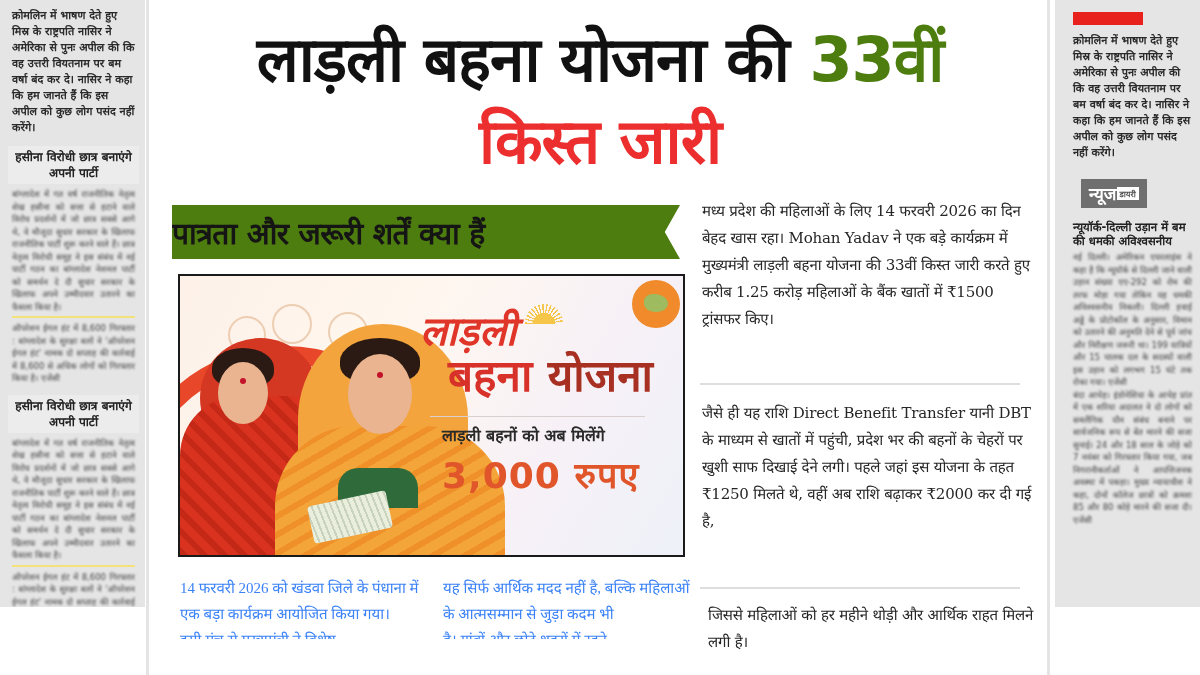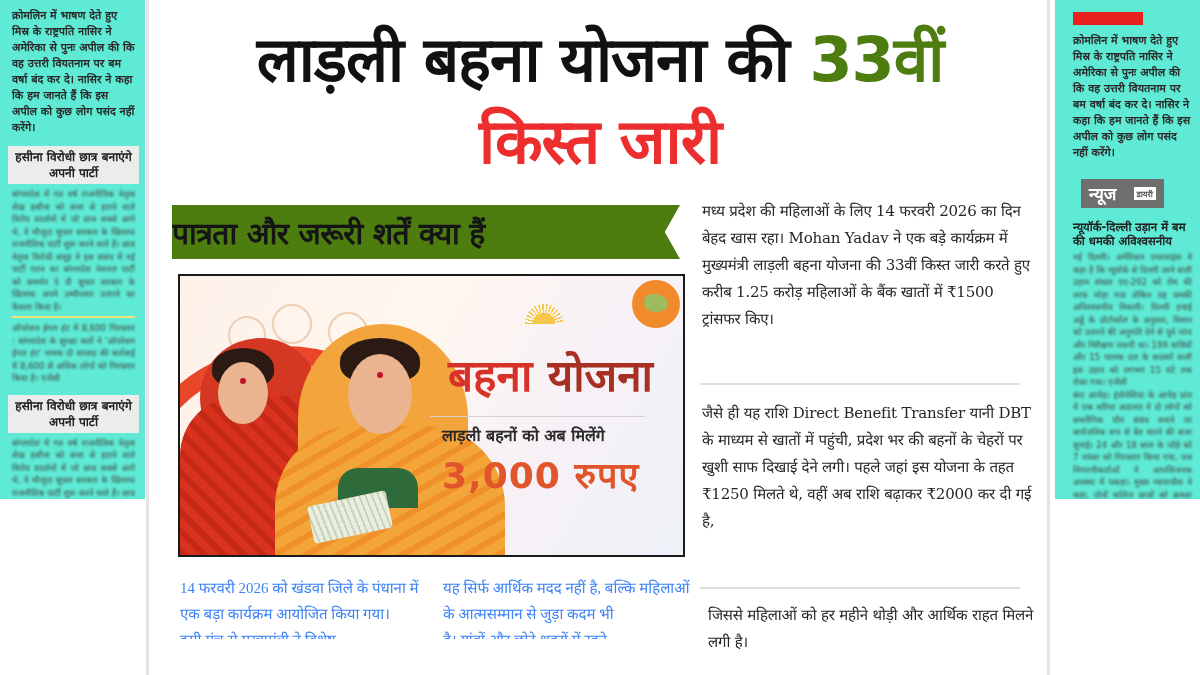--- a/index.html
+++ b/index.html
@@ -7,7 +7,7 @@
   body { position: relative; font-family: "DejaVu Sans", sans-serif; color: #1a1a1a; }
 
   
-  .side-col { position: absolute; top: 0; height: 499px; background: #5eead4; overflow: hidden; }
+  .side-col { position: absolute; top: 0; height: 607px; background: #e5e5e5; overflow: hidden; }
   .left-col { left: 0; width: 145px; padding: 8px 10px 0 12px; }
   .right-col { left: 1055px; width: 145px; padding: 8px 8px 0 18px; }
   .col-rule { position: absolute; top: 0; width: 3px; height: 675px; background: #e4e4e4; }

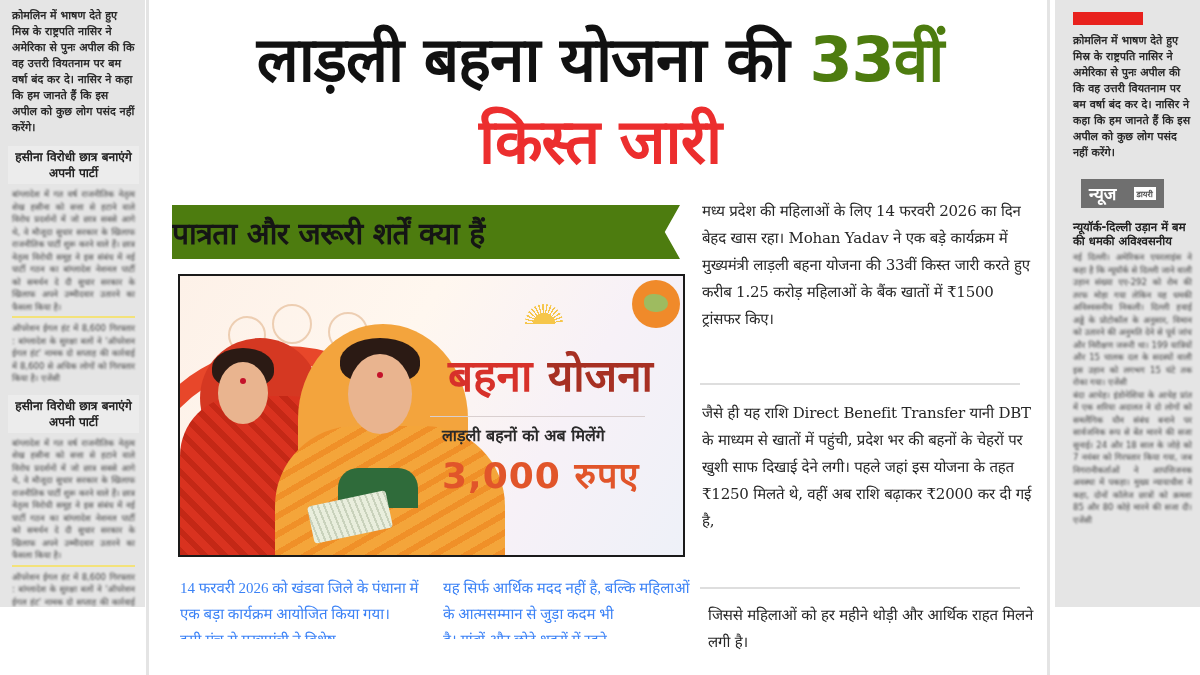--- a/index.html
+++ b/index.html
@@ -19,7 +19,7 @@
   .side-head-box { background: #ececec; margin: 10px -4px 4px -4px; padding: 3px 4px; text-align: center; font-size: 12px; line-height: 16px; font-weight: bold; color: #222; filter: blur(0.6px); }
   .yellow-rule { height: 2px; background: #f3e27a; margin: 3px 0 4px 0; }
   .red-tag { width: 70px; height: 13px; background: #e8211d; margin: 4px 0 8px 0; }
-  .news-tag { display: inline-flex; align-items: center; gap: 17px; background: #6f6f6f; color: #fff; padding: 3px 8px; margin: 18px 0 8px 8px; font-weight: bold; font-size: 17px; filter: blur(0.5px); }
+  .news-tag { display: inline-flex; align-items: center; gap: 0; background: #6f6f6f; color: #fff; padding: 3px 8px; margin: 18px 0 8px 8px; font-weight: bold; font-size: 17px; filter: blur(0.5px); }
   .news-tag .mini { background: #fff; color: #555; font-size: 8px; padding: 1px 3px; }
   .side-headline { font-size: 11.5px; line-height: 14px; font-weight: bold; color: #222; filter: blur(0.6px); margin: 4px 0 3px 0; }
 

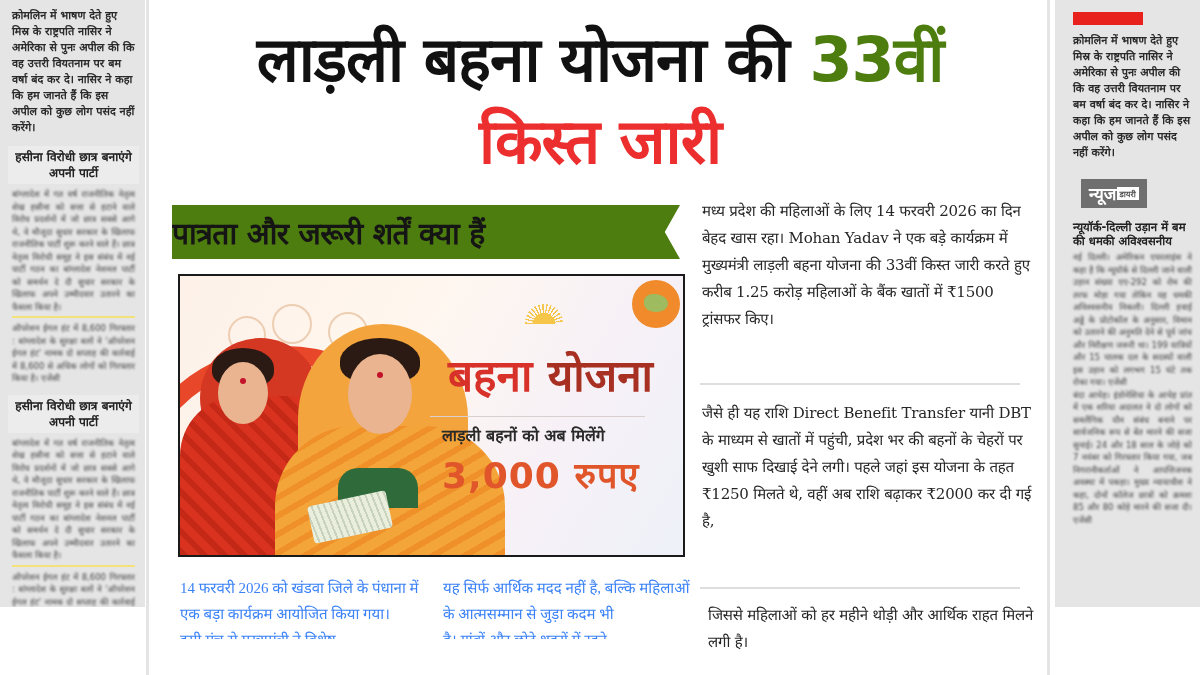--- a/index.html
+++ b/index.html
@@ -139,6 +139,7 @@
 
   <div class="logo"></div>
   <div class="sun"></div>
+  <div class="img-title1">लाड़ली</div>
   <div class="img-title2">
     <span>बहना</span><span class="rest"> योजना</span>
   </div>

